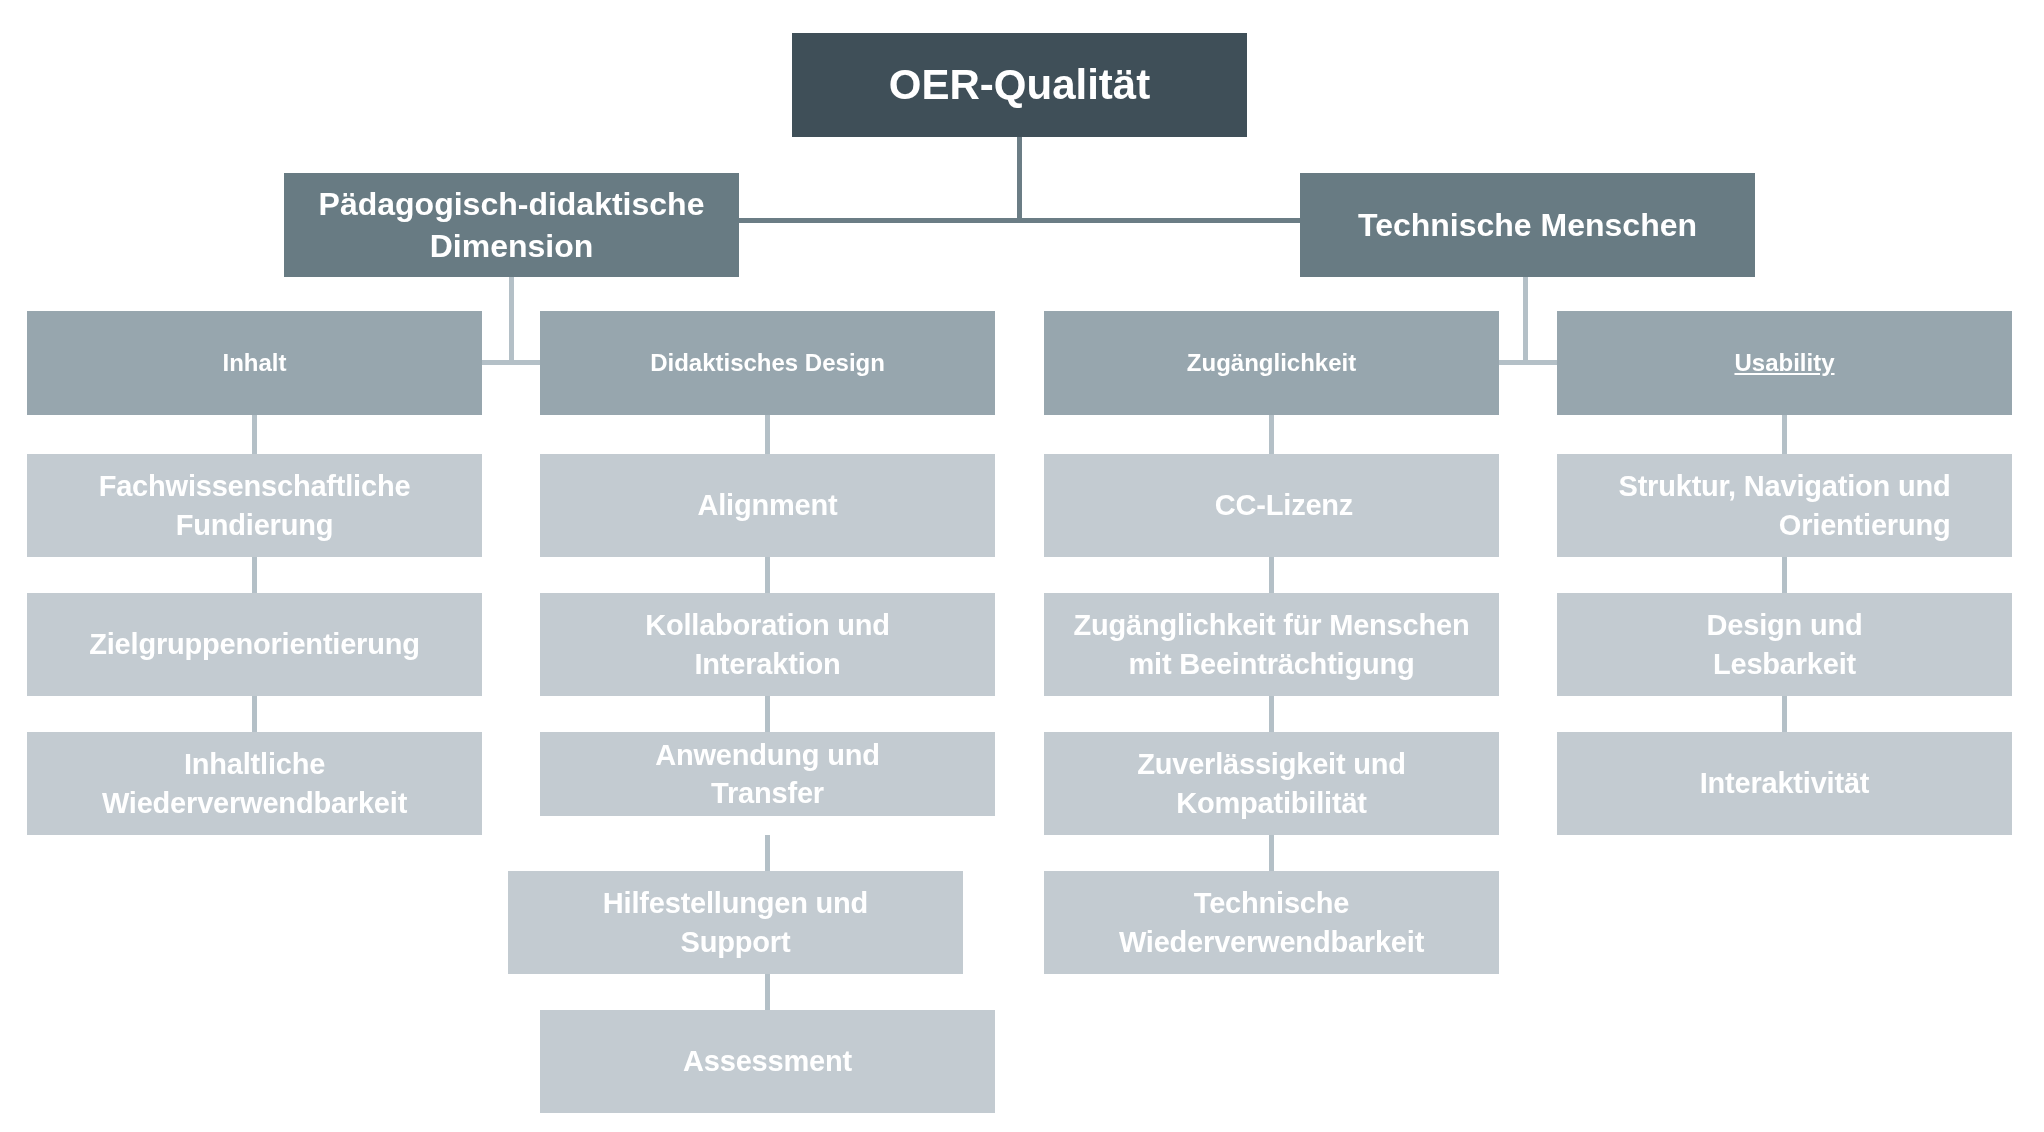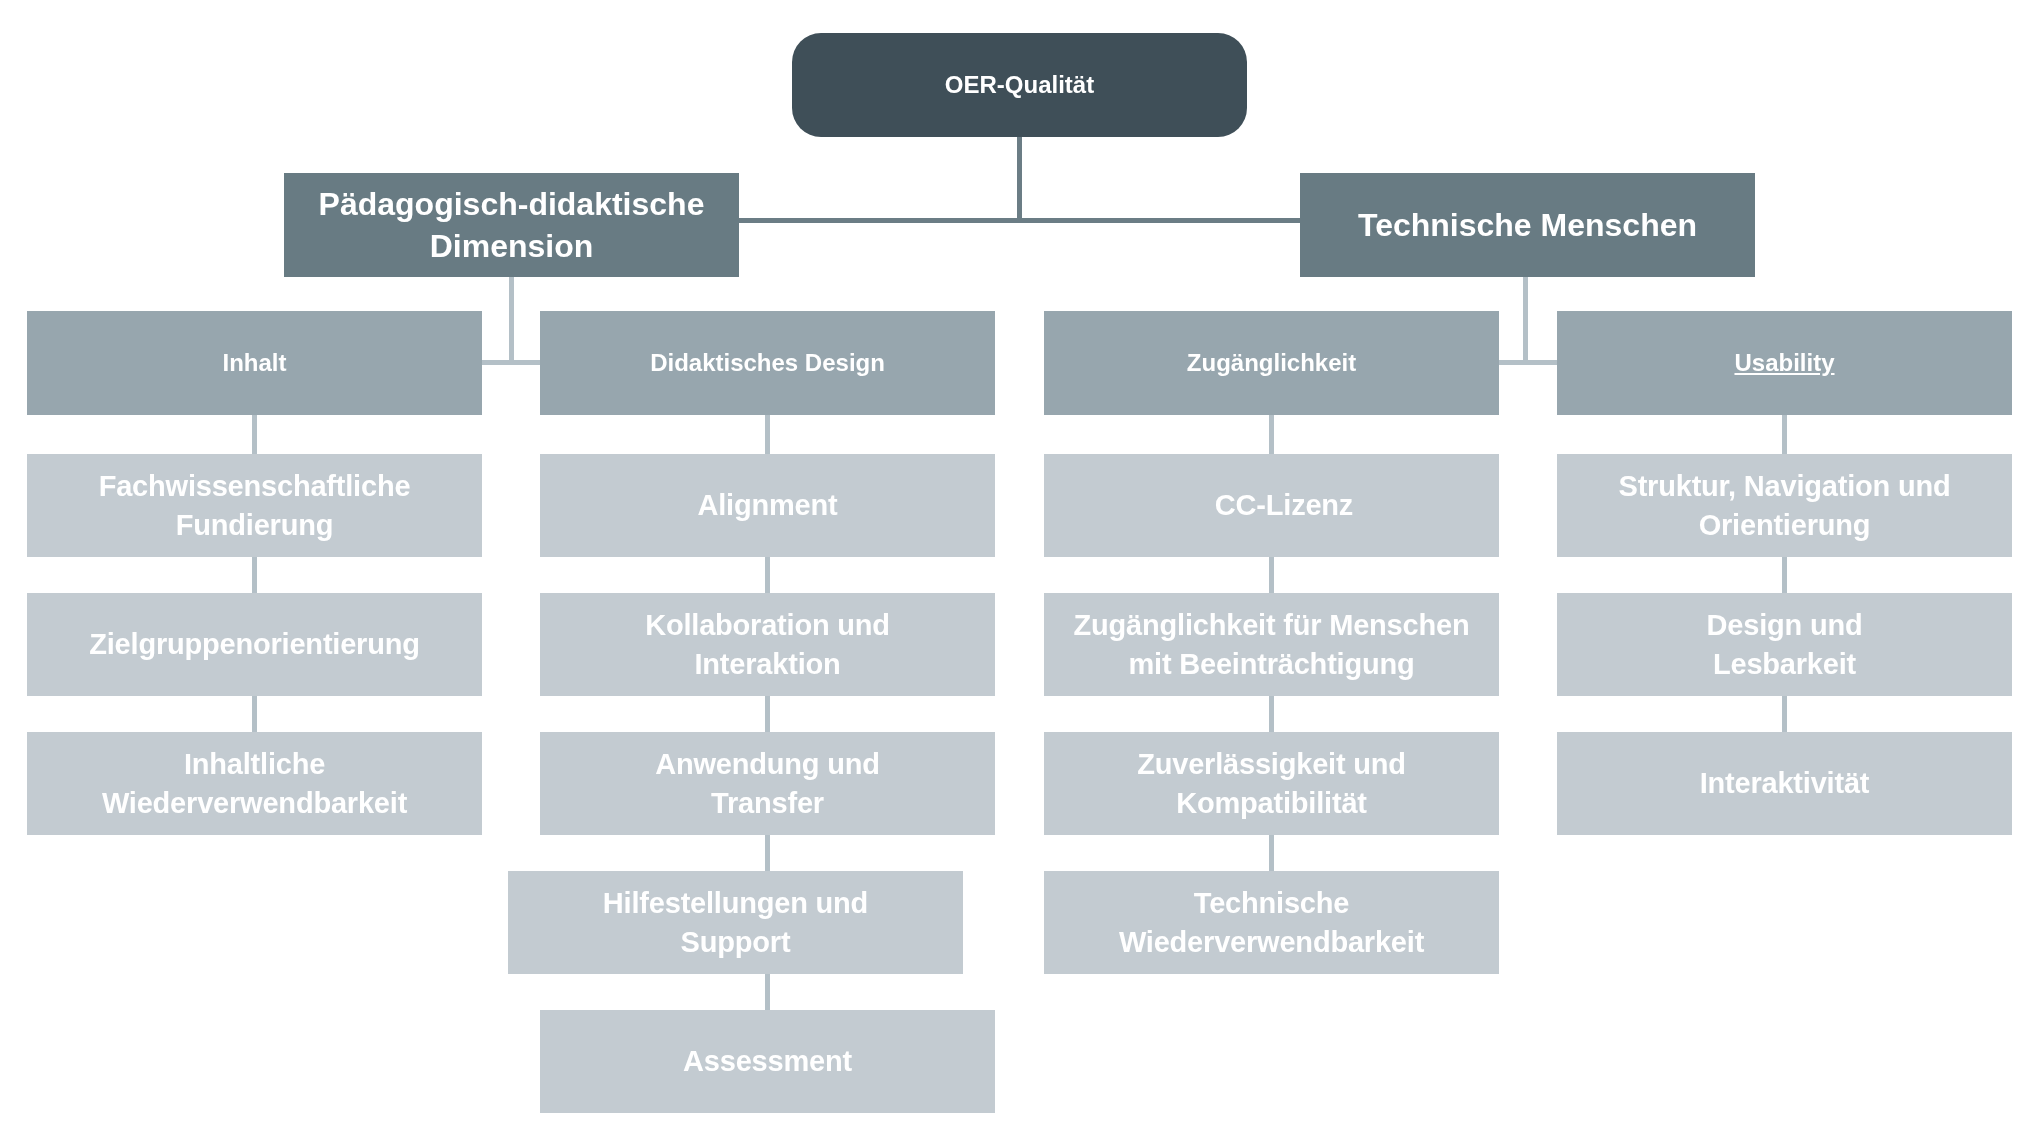--- a/index.html
+++ b/index.html
@@ -24,7 +24,7 @@
     box-sizing: border-box;
     padding: 4px 6px;
   }
-  .lvl1 { background: var(--level1-fill, #3f4f58); font-size: 24px; border-radius: 29px; }
+  .lvl1 { background: var(--level1-fill, #3f4f58); font-size: 42px; }
   .lvl2 { background: var(--level2-fill, #687b83); font-size: 32px; }
   .lvl3 { background: var(--level3-fill, #97a6ae); font-size: 24px; }
   .leaf { background: var(--leaf-fill, #c3cbd1); font-size: 29px; letter-spacing: -0.2px; }

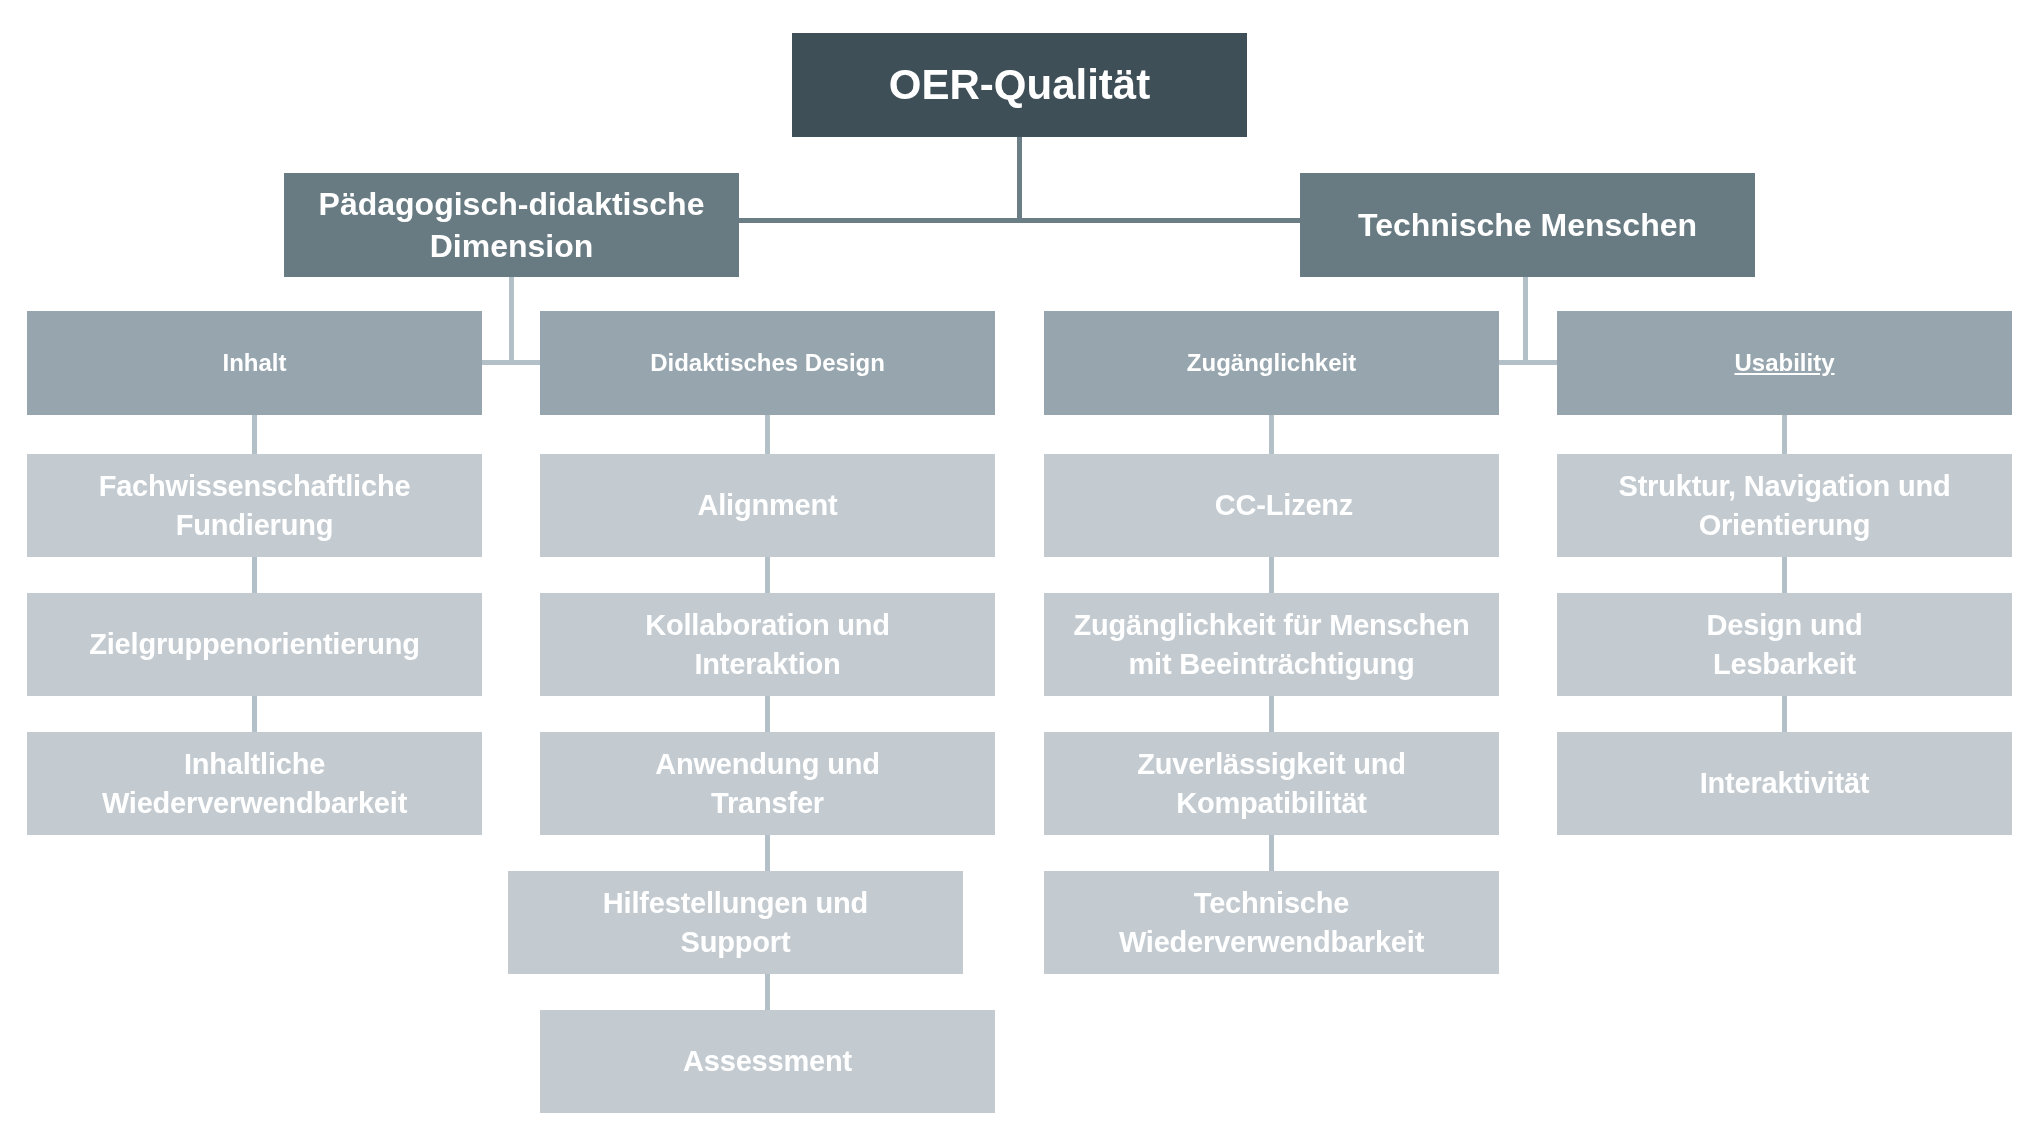--- a/index.html
+++ b/index.html
@@ -98,7 +98,7 @@
   <div class="node leaf" style="left:1044px; top:871px; width:455px; height:103px;">Technische
 Wiederverwendbarkeit</div>
 
-  <div class="node leaf" style="left:1557px; top:454px; width:455px; height:103px;">Struktur, Navigation und
+  <div class="node leaf" style="left:1557px; top:454px; width:455px; height:103px;text-align:right;">Struktur, Navigation und
 Orientierung</div>
   <div class="node leaf" style="left:1557px; top:593px; width:455px; height:103px;">Design und
 Lesbarkeit</div>

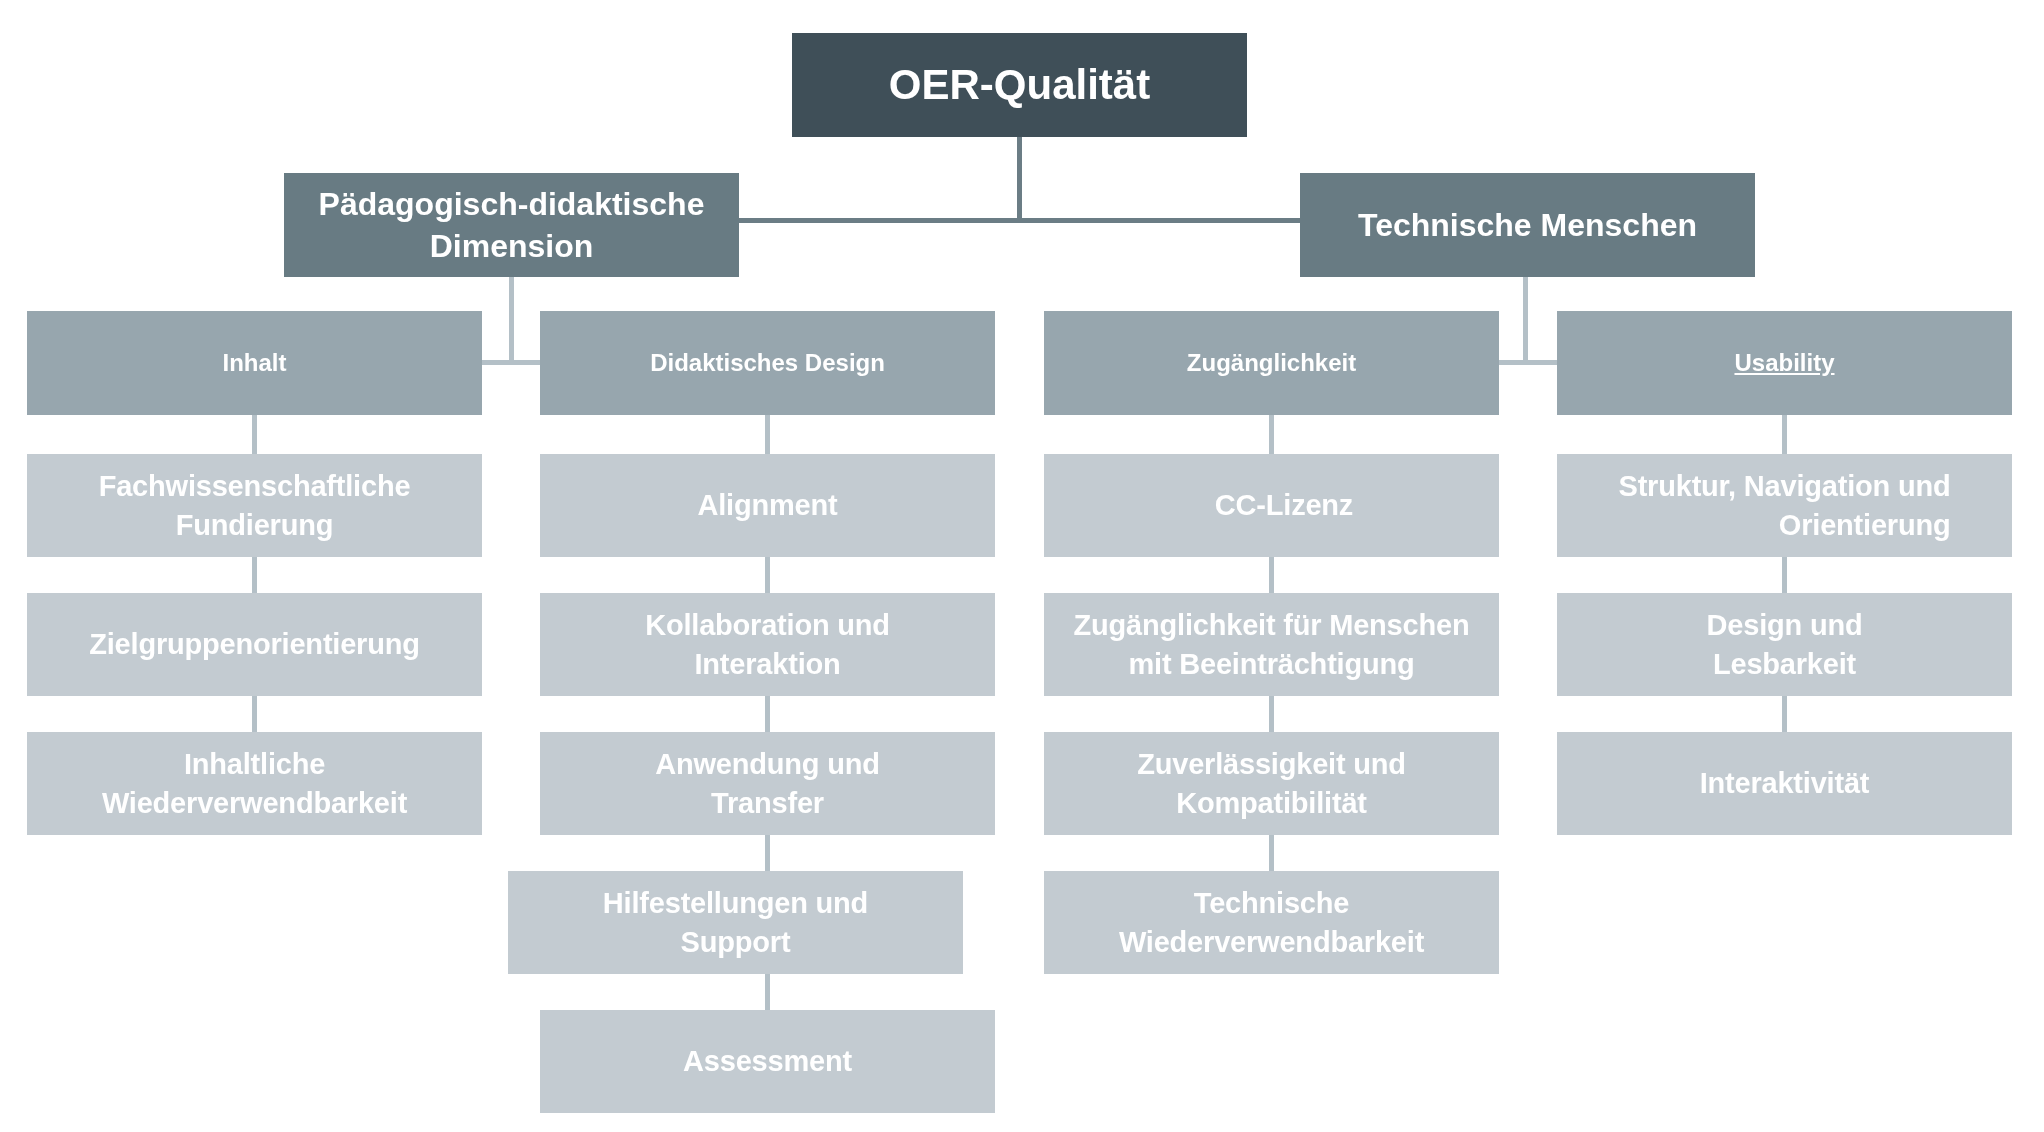--- a/index.html
+++ b/index.html
@@ -84,7 +84,7 @@
   <div class="node leaf" style="left:540px; top:454px; width:455px; height:103px;">Alignment</div>
   <div class="node leaf" style="left:540px; top:593px; width:455px; height:103px;">Kollaboration und
 Interaktion</div>
-  <div class="node leaf" style="left:540px; top:732px; width:455px; height:103px;">Anwendung und
+  <div class="node leaf" style="left:540px; top:732px; width:455px; height:84px;">Anwendung und
 Transfer</div>
   <div class="node leaf" style="left:508px; top:871px; width:455px; height:103px;">Hilfestellungen und
 Support</div>

